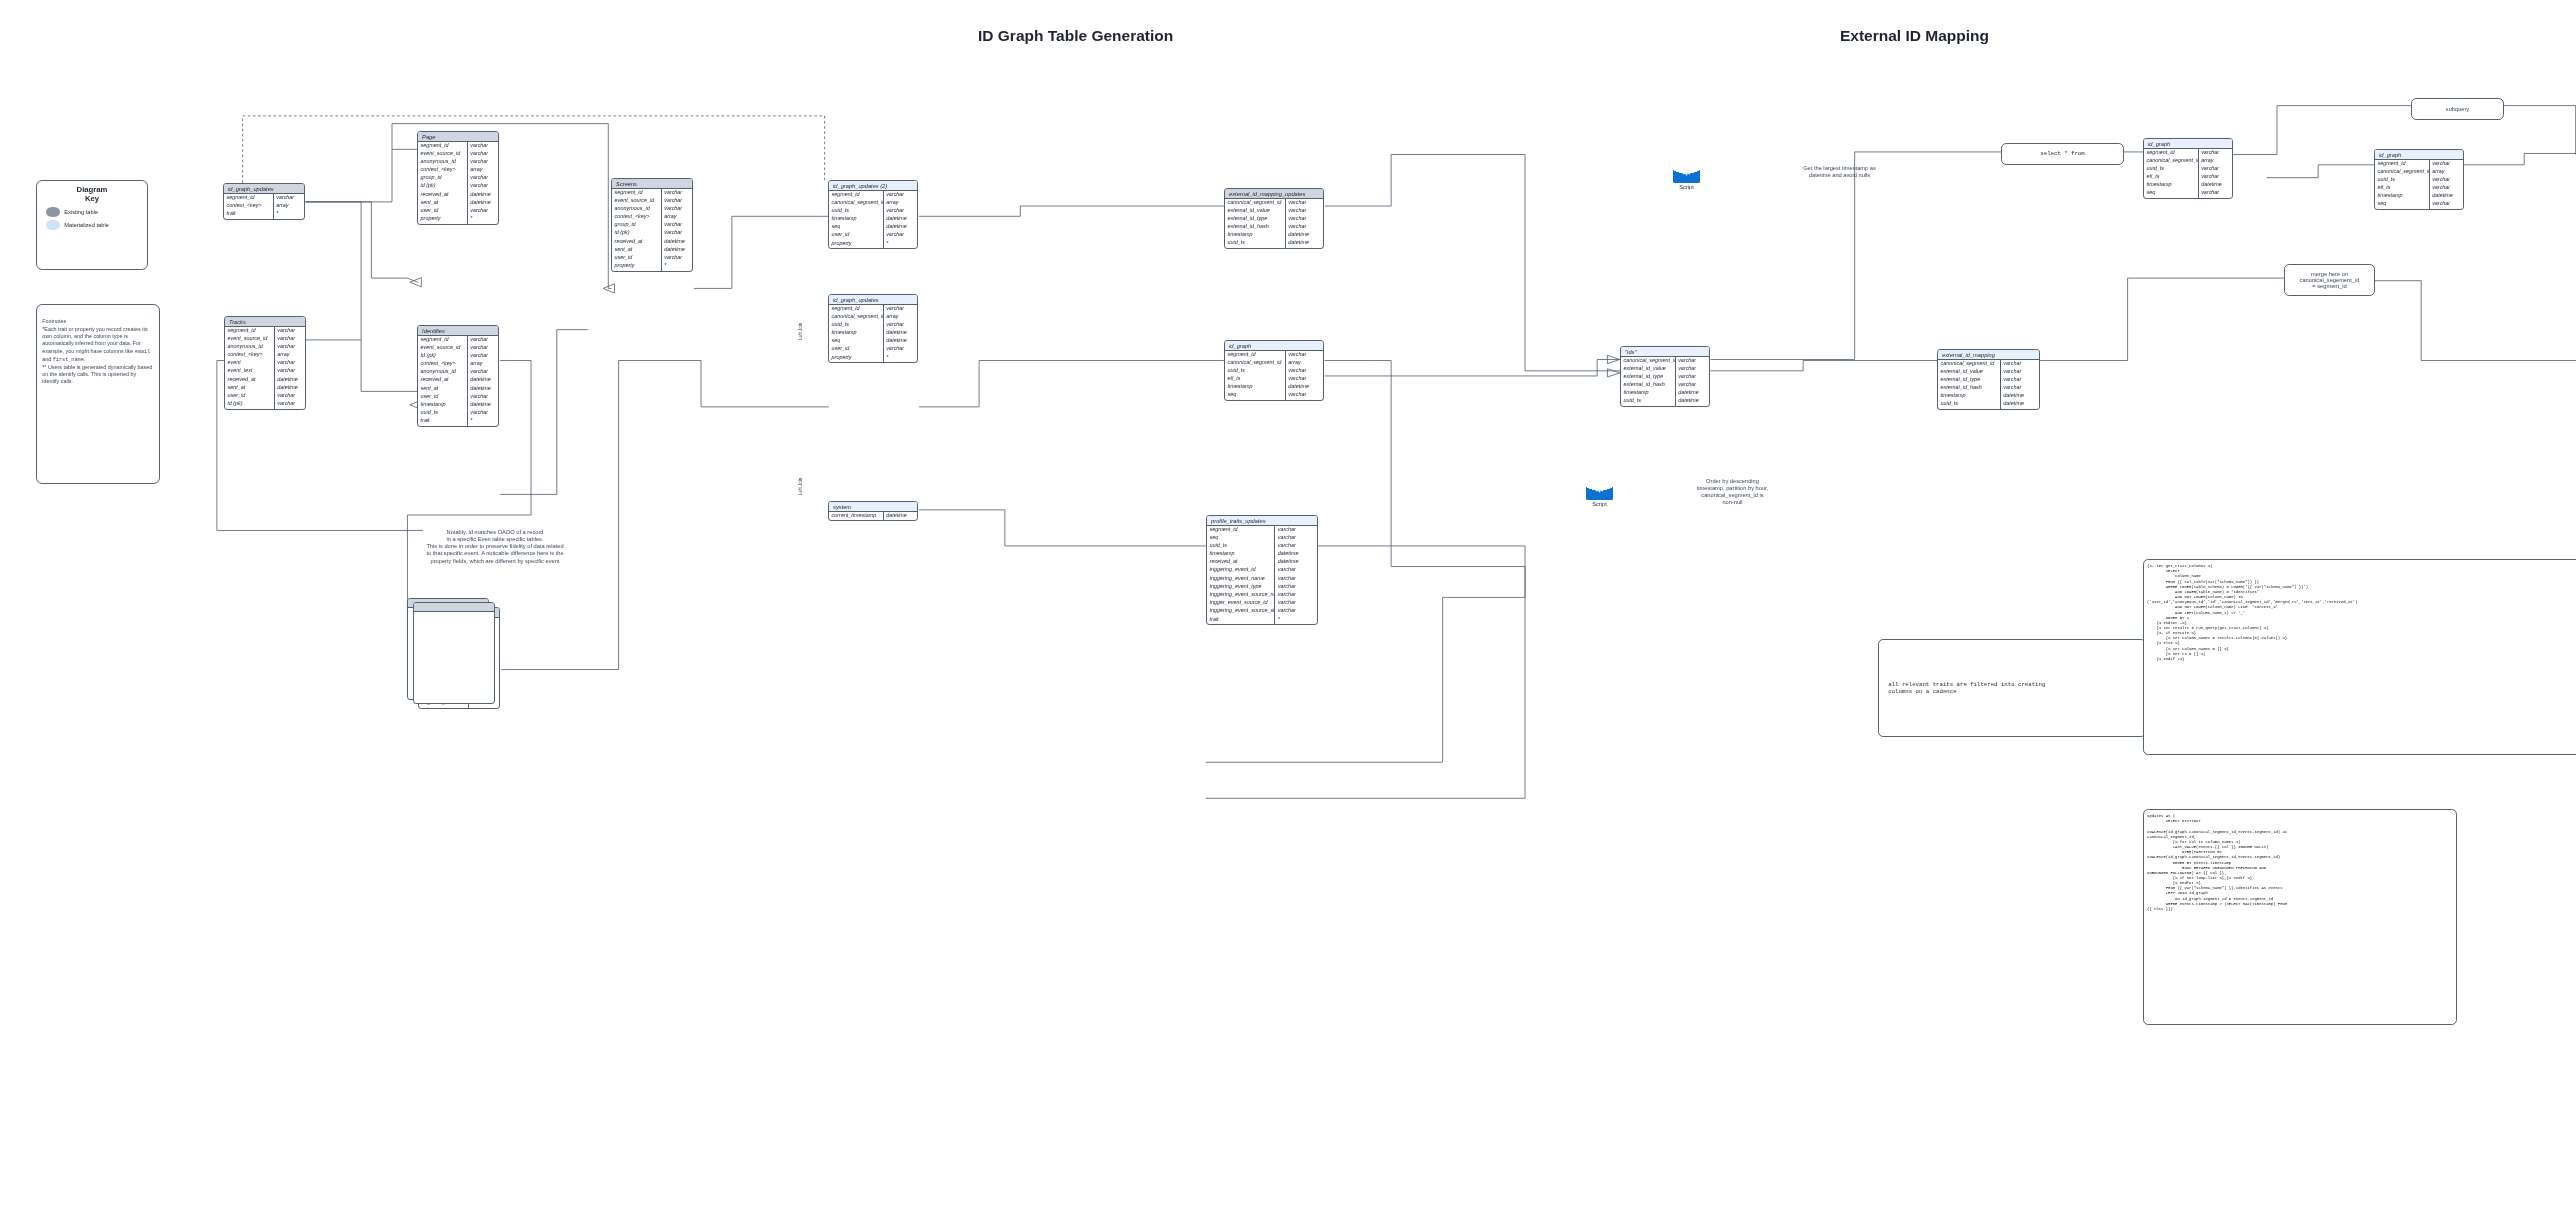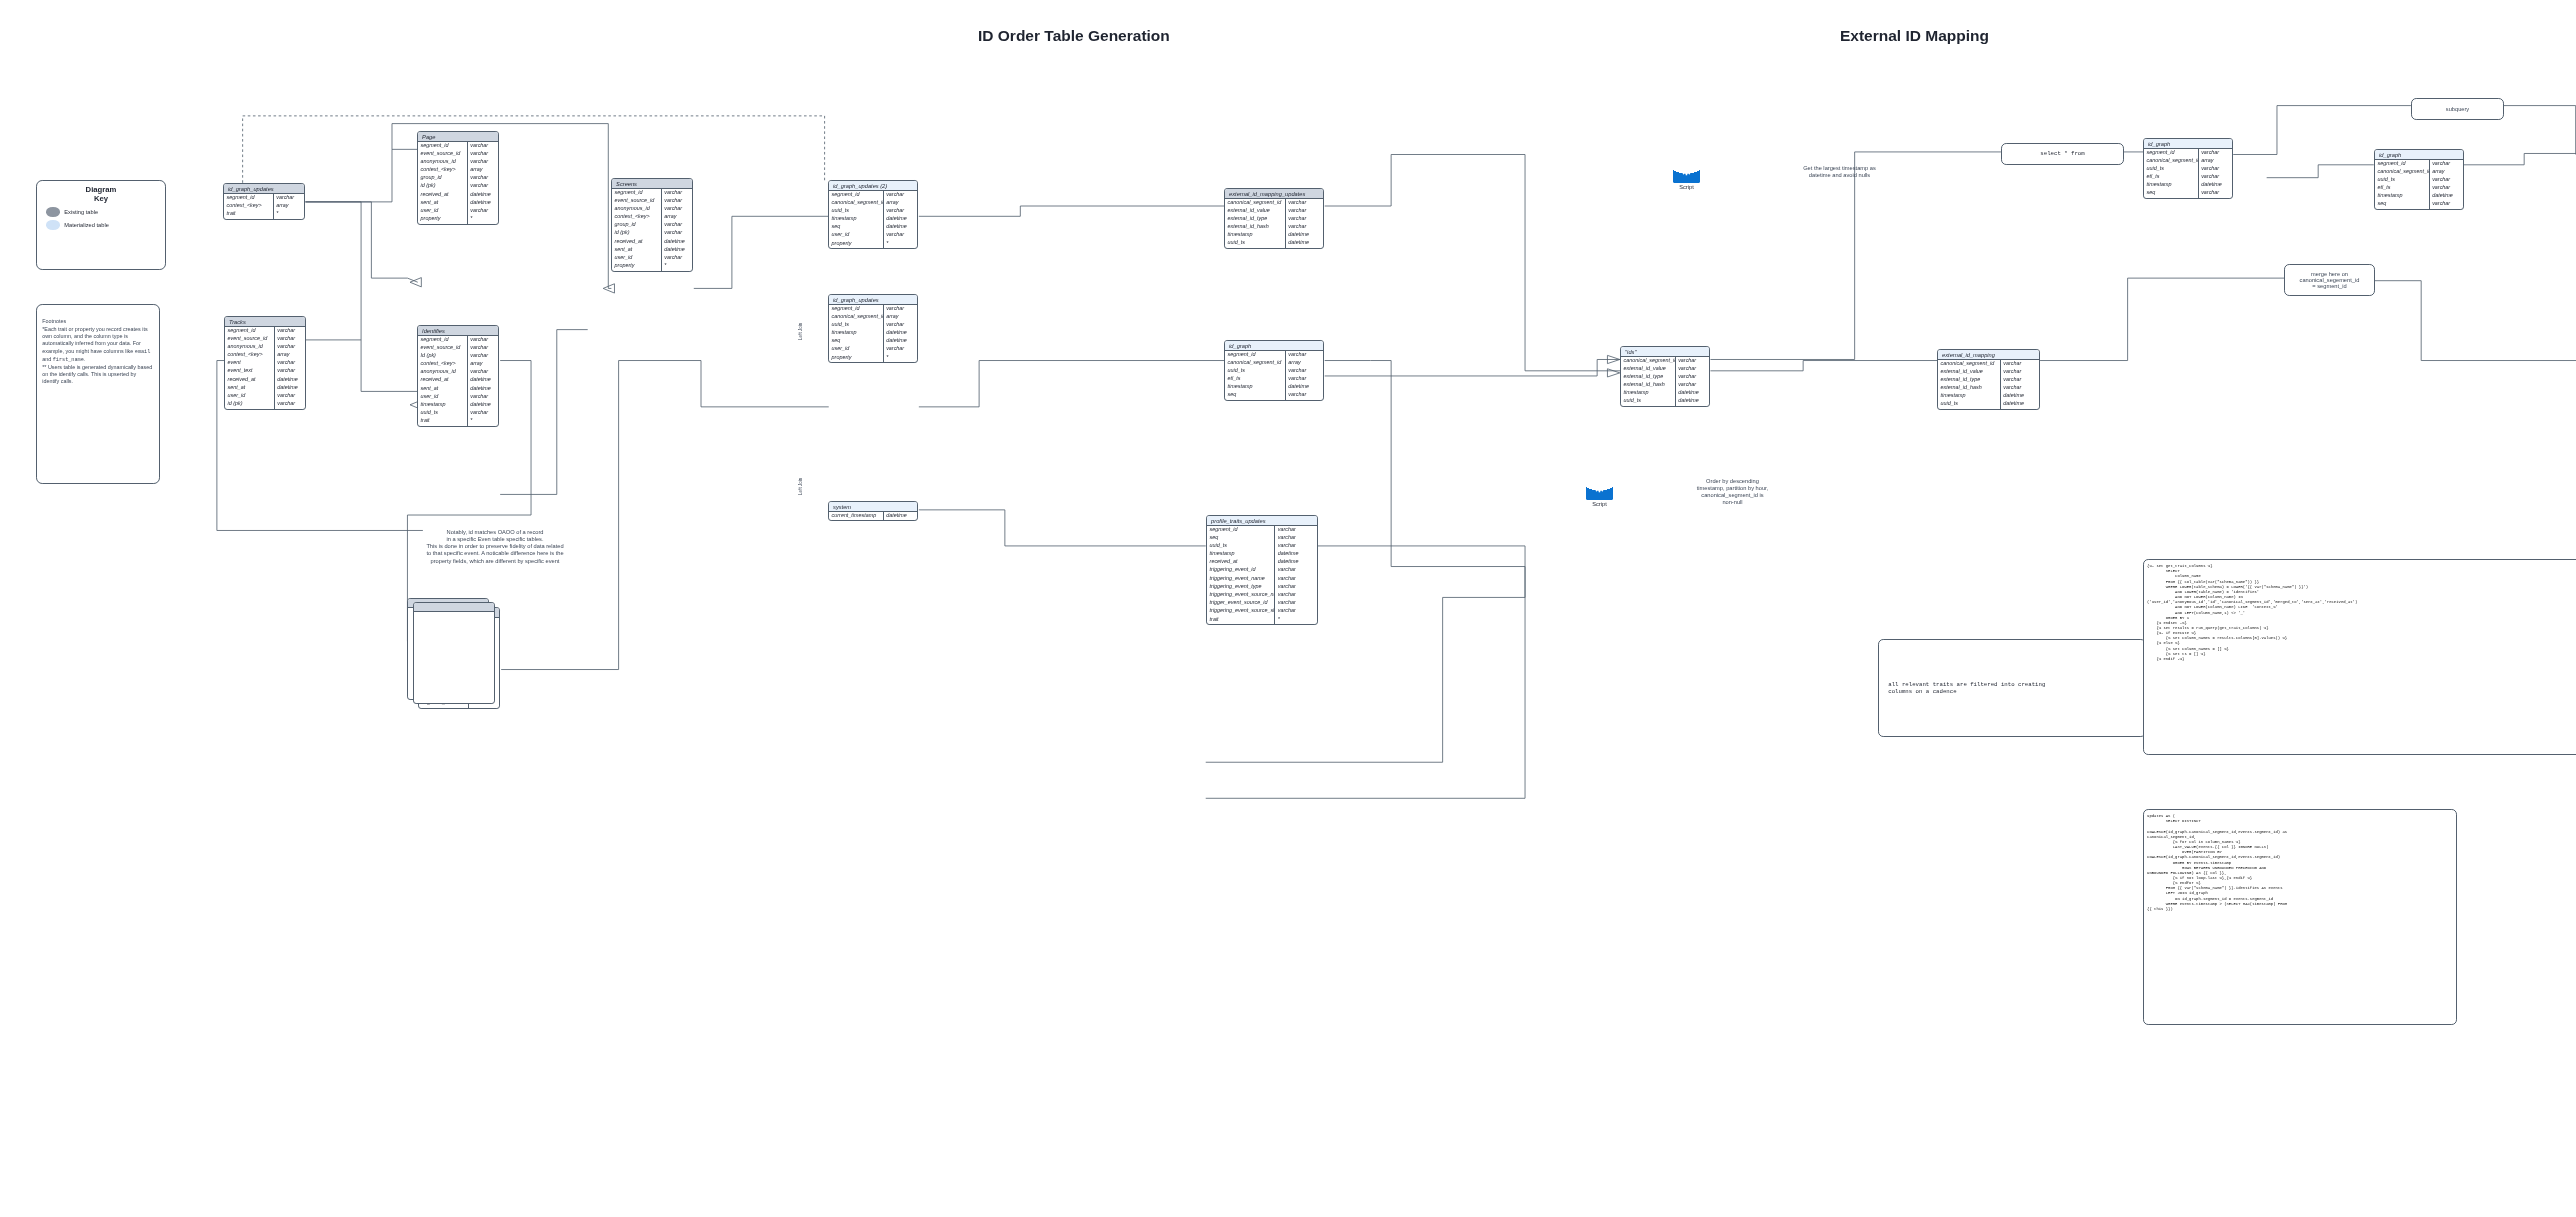--- a/index.html
+++ b/index.html
@@ -131,7 +131,7 @@
     <path d="M795 1240 l 22 -9 v 18 Z"></path>
   </svg>
 
-  <div class="section-title" style="left:978px;top:27px;">ID Order Table Generation</div>
+  <div class="section-title" style="left:978px;top:27px;">ID Graph Table Generation</div>
   <div class="section-title" style="left:1840px;top:27px;">External ID Mapping</div>
 
   <div class="keybox" style="left:36px;top:180px;width:130px;height:90px;">

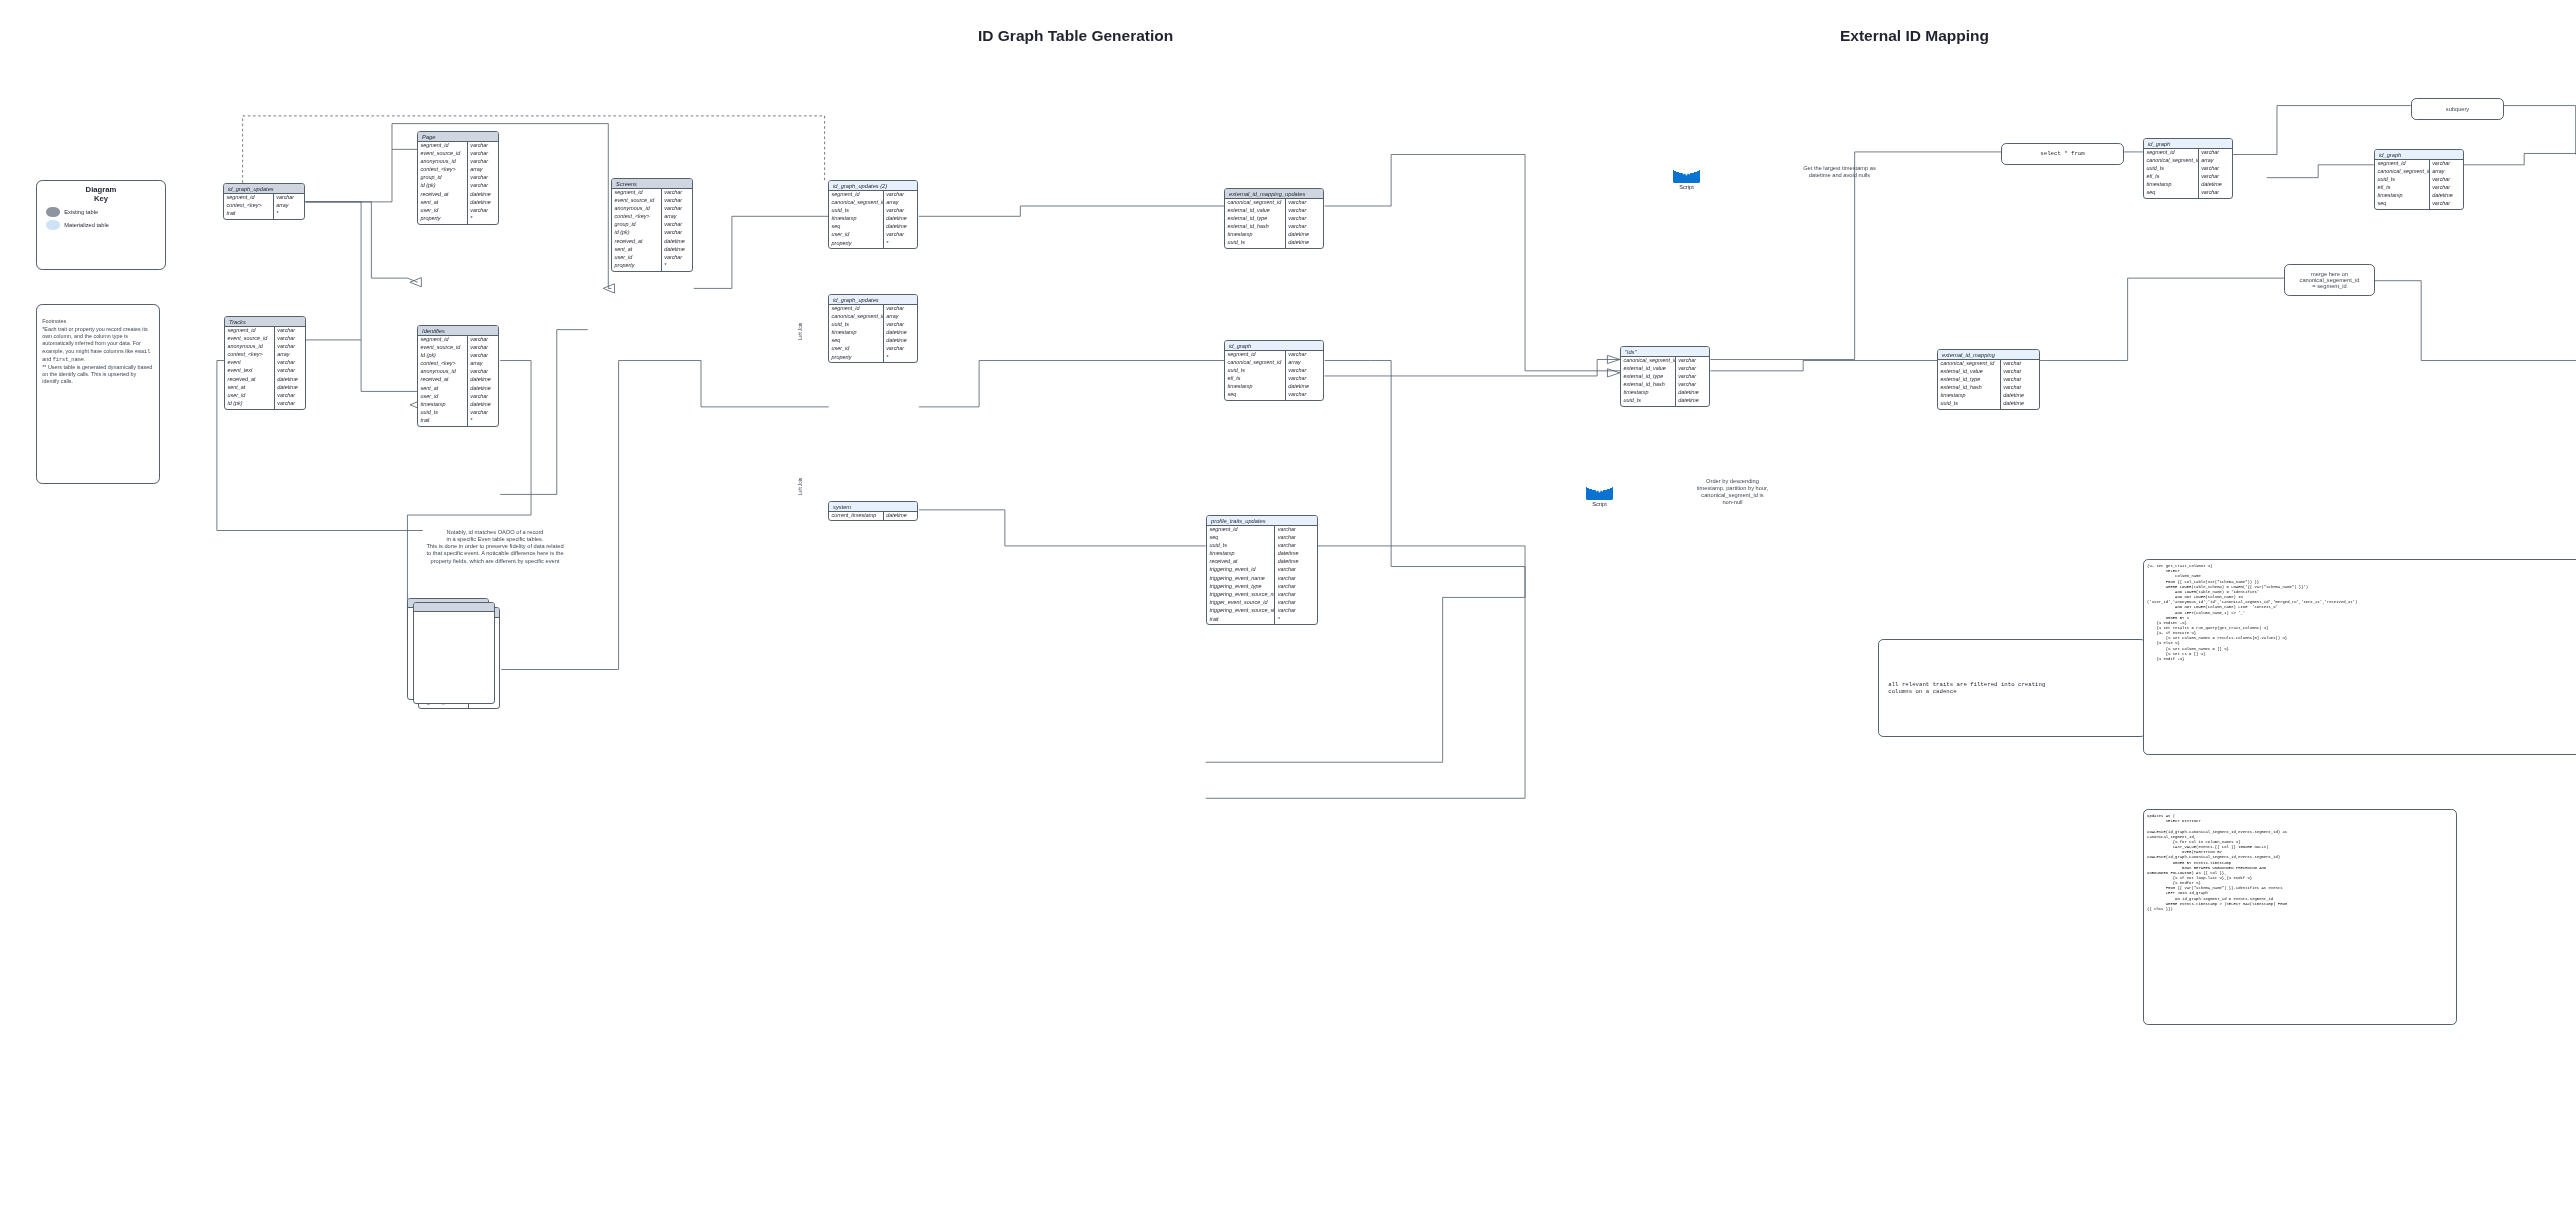--- a/index.html
+++ b/index.html
@@ -134,7 +134,7 @@
   <div class="section-title" style="left:978px;top:27px;">ID Graph Table Generation</div>
   <div class="section-title" style="left:1840px;top:27px;">External ID Mapping</div>
 
-  <div class="keybox" style="left:36px;top:180px;width:130px;height:90px;">
+  <div class="keybox" style="left:36px;top:180px;width:112px;height:90px;">
     <div class="ttl">
       <span>Diagram</span><br><span>Key</span>
     </div>

